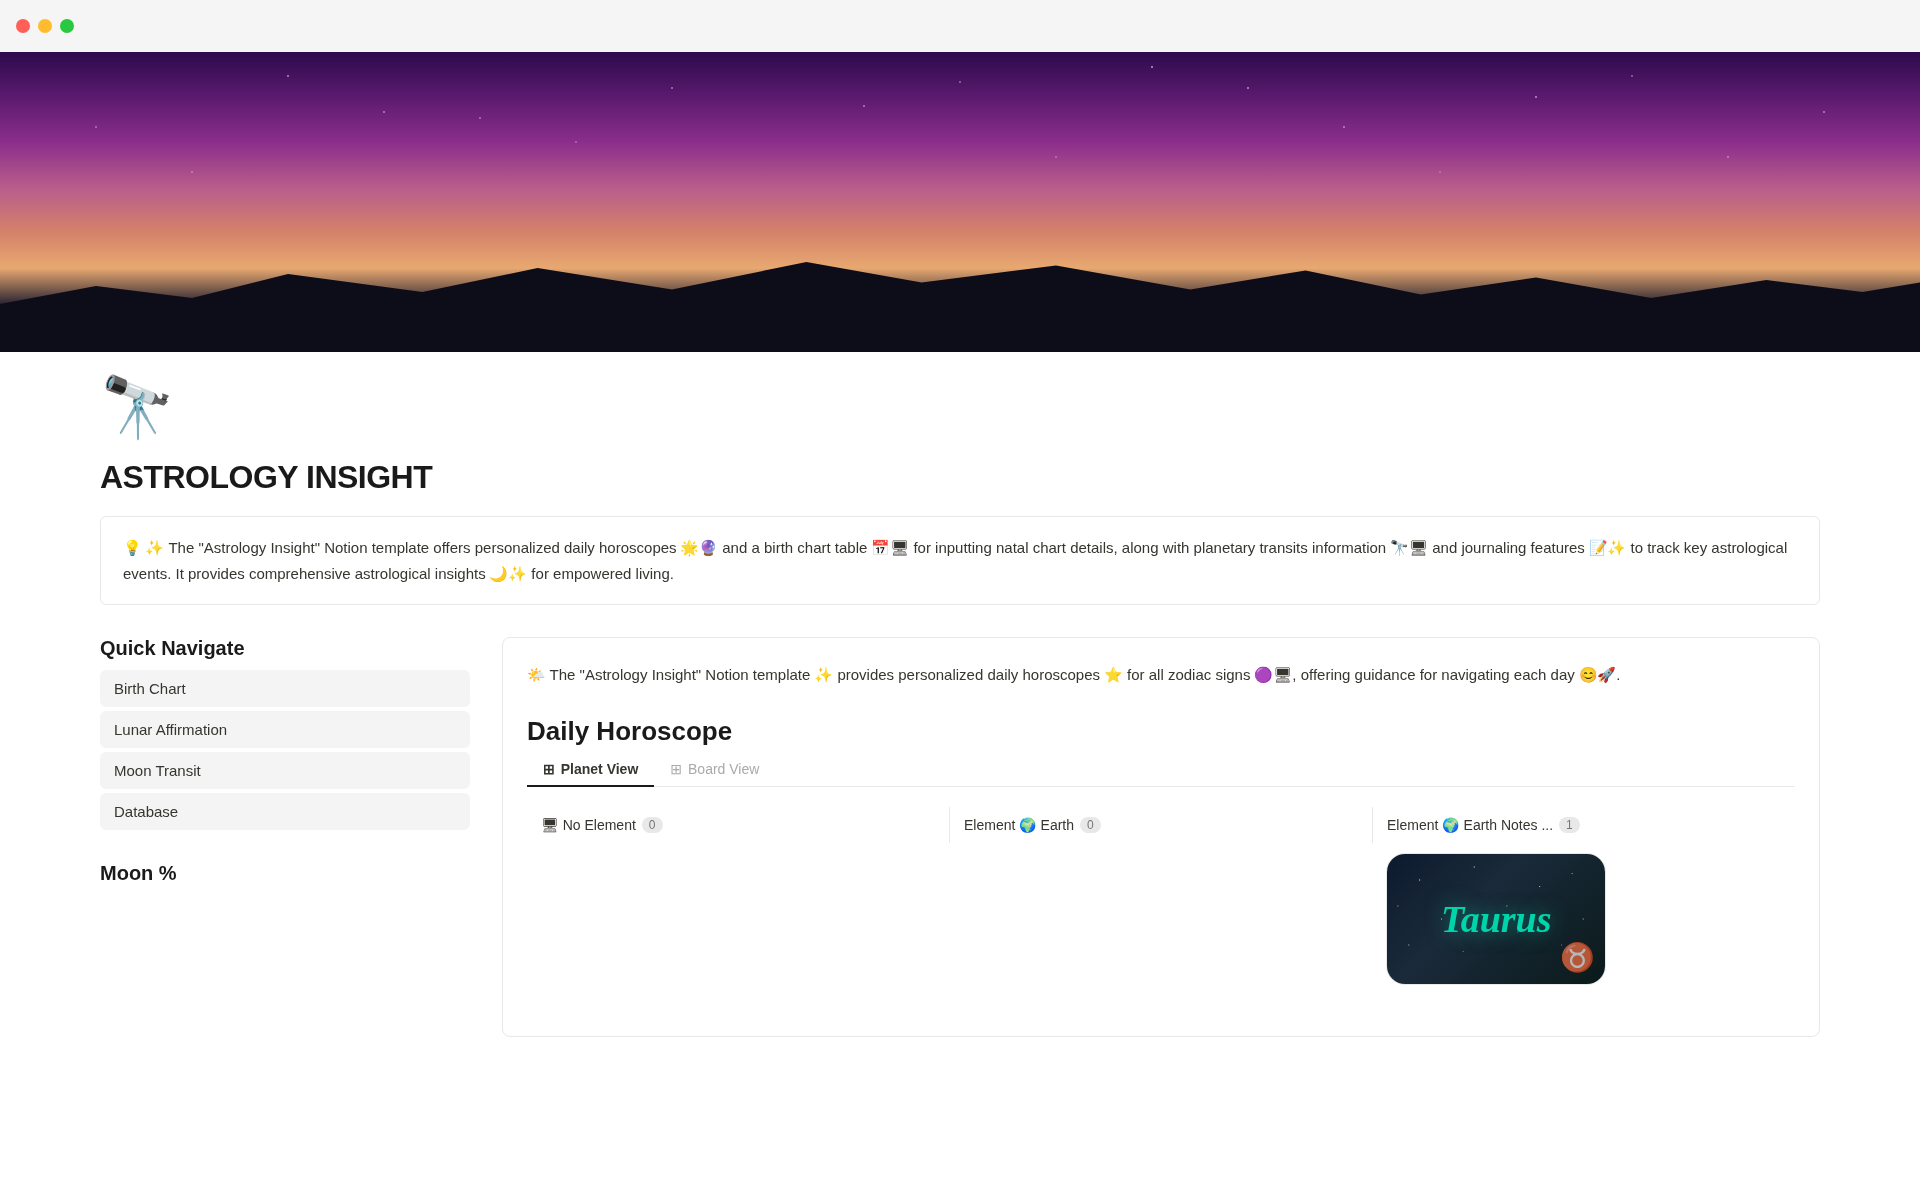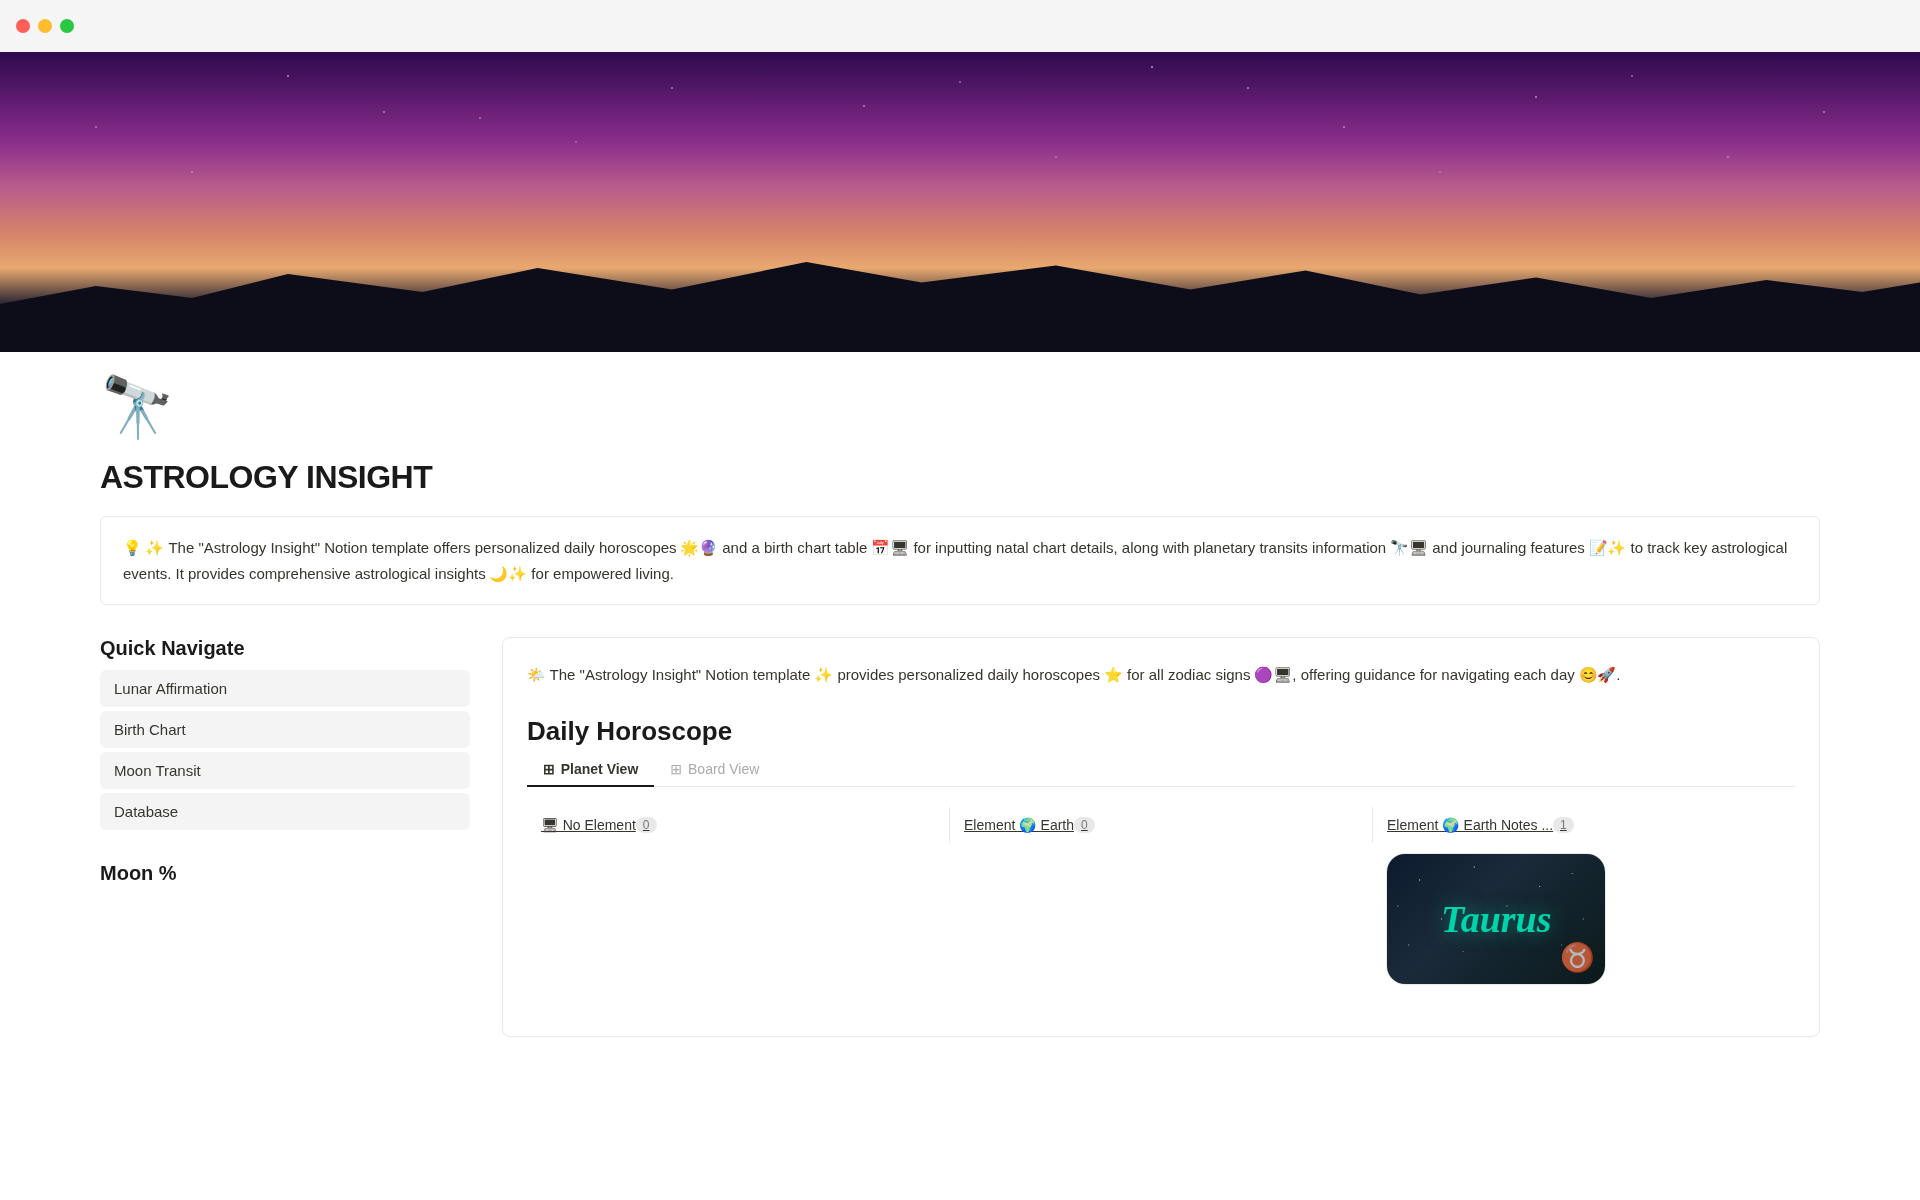--- a/index.html
+++ b/index.html
@@ -305,8 +305,8 @@
     <div class="sidebar">
       <div class="sidebar-section-title">Quick Navigate</div>
 
+      <a class="nav-item">Birth Chart</a>
       <a class="nav-item">Lunar Affirmation</a>
-      <a class="nav-item">Birth Chart</a>
       <a class="nav-item">Moon Transit</a>
       <a class="nav-item">Database</a>
 

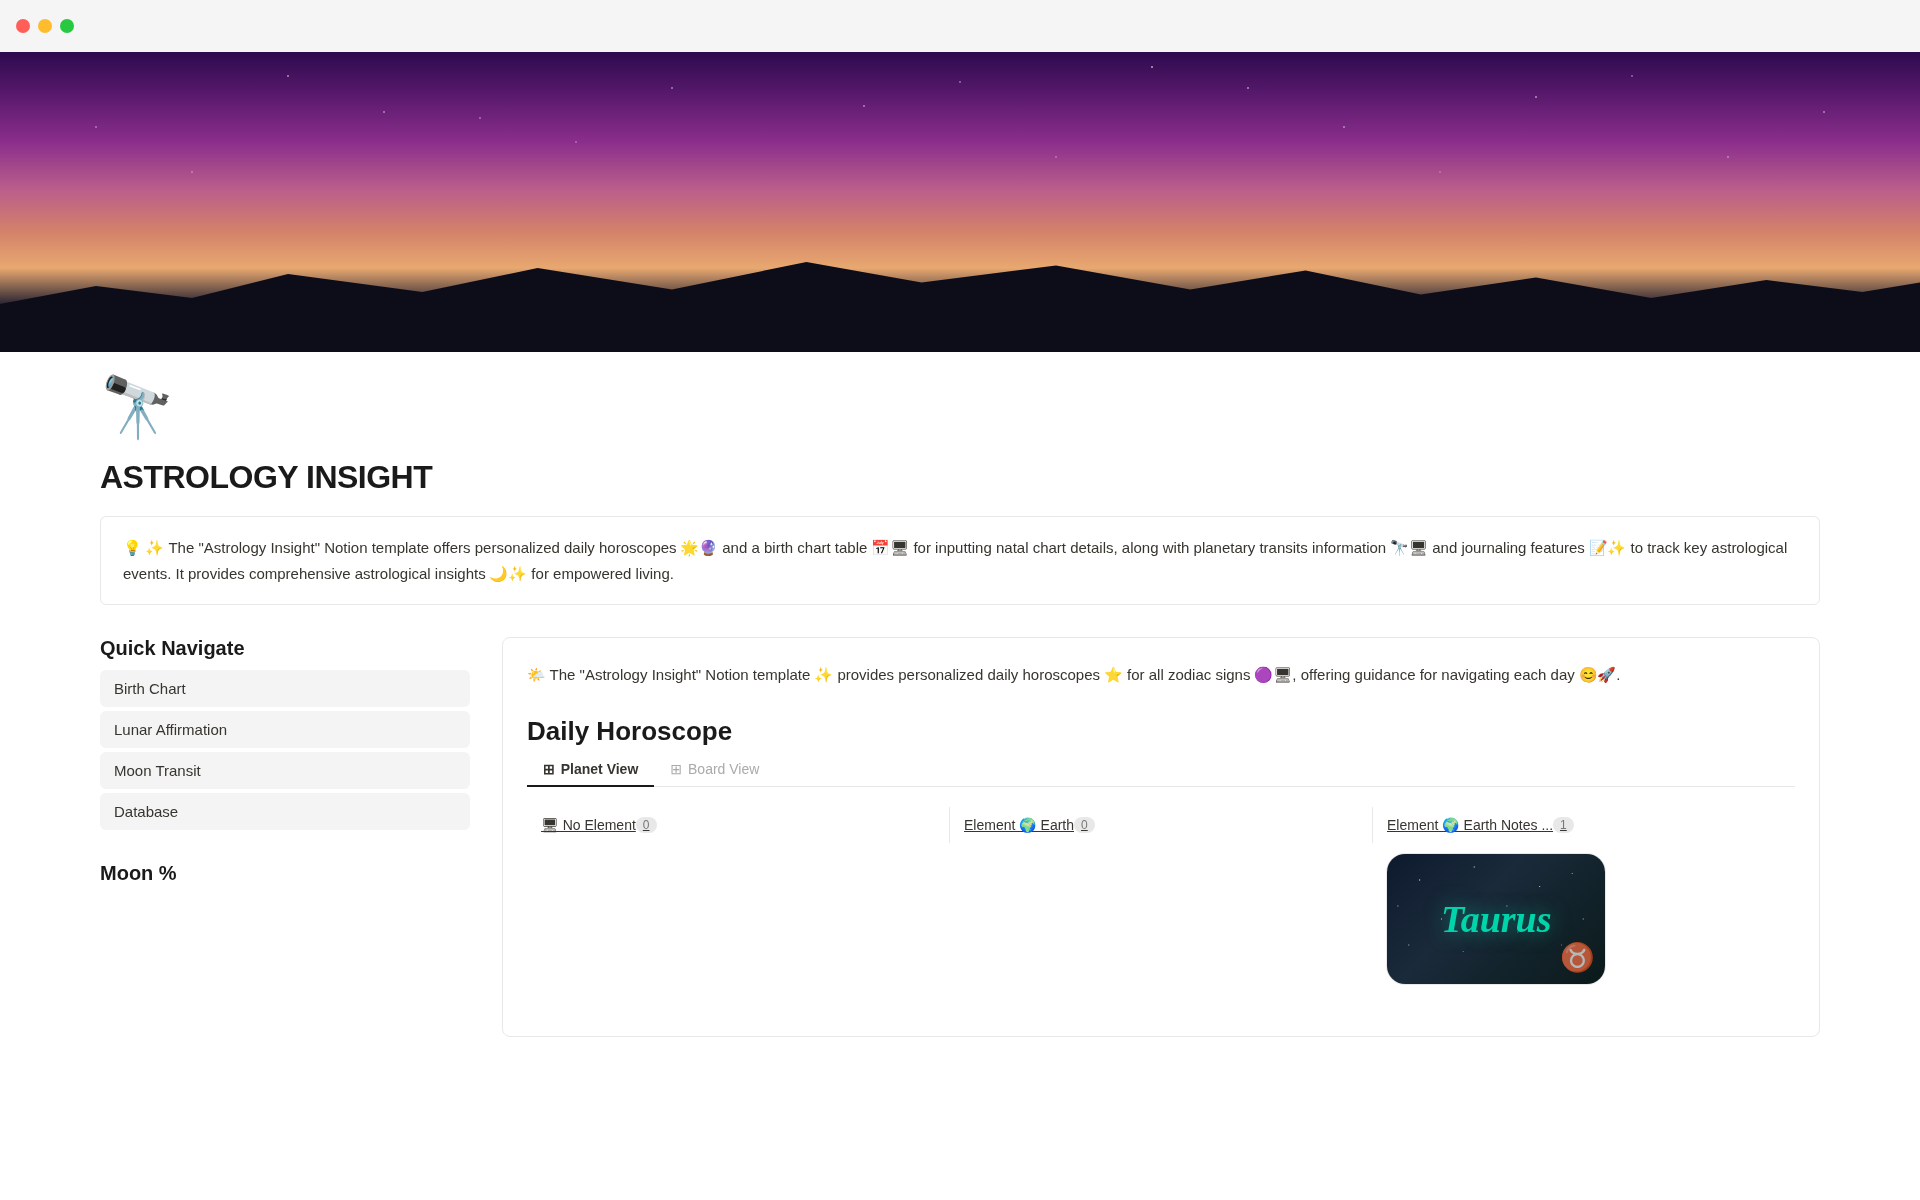--- a/index.html
+++ b/index.html
@@ -207,9 +207,8 @@
       color: #37352f;
       display: flex;
       align-items: flex-start;
-      gap: 0;
+      gap: 6px;
       border-right: 1px solid #e8e8e8;
-      text-decoration: underline;
     }
     .column-header:last-child { border-right: none; }
 

